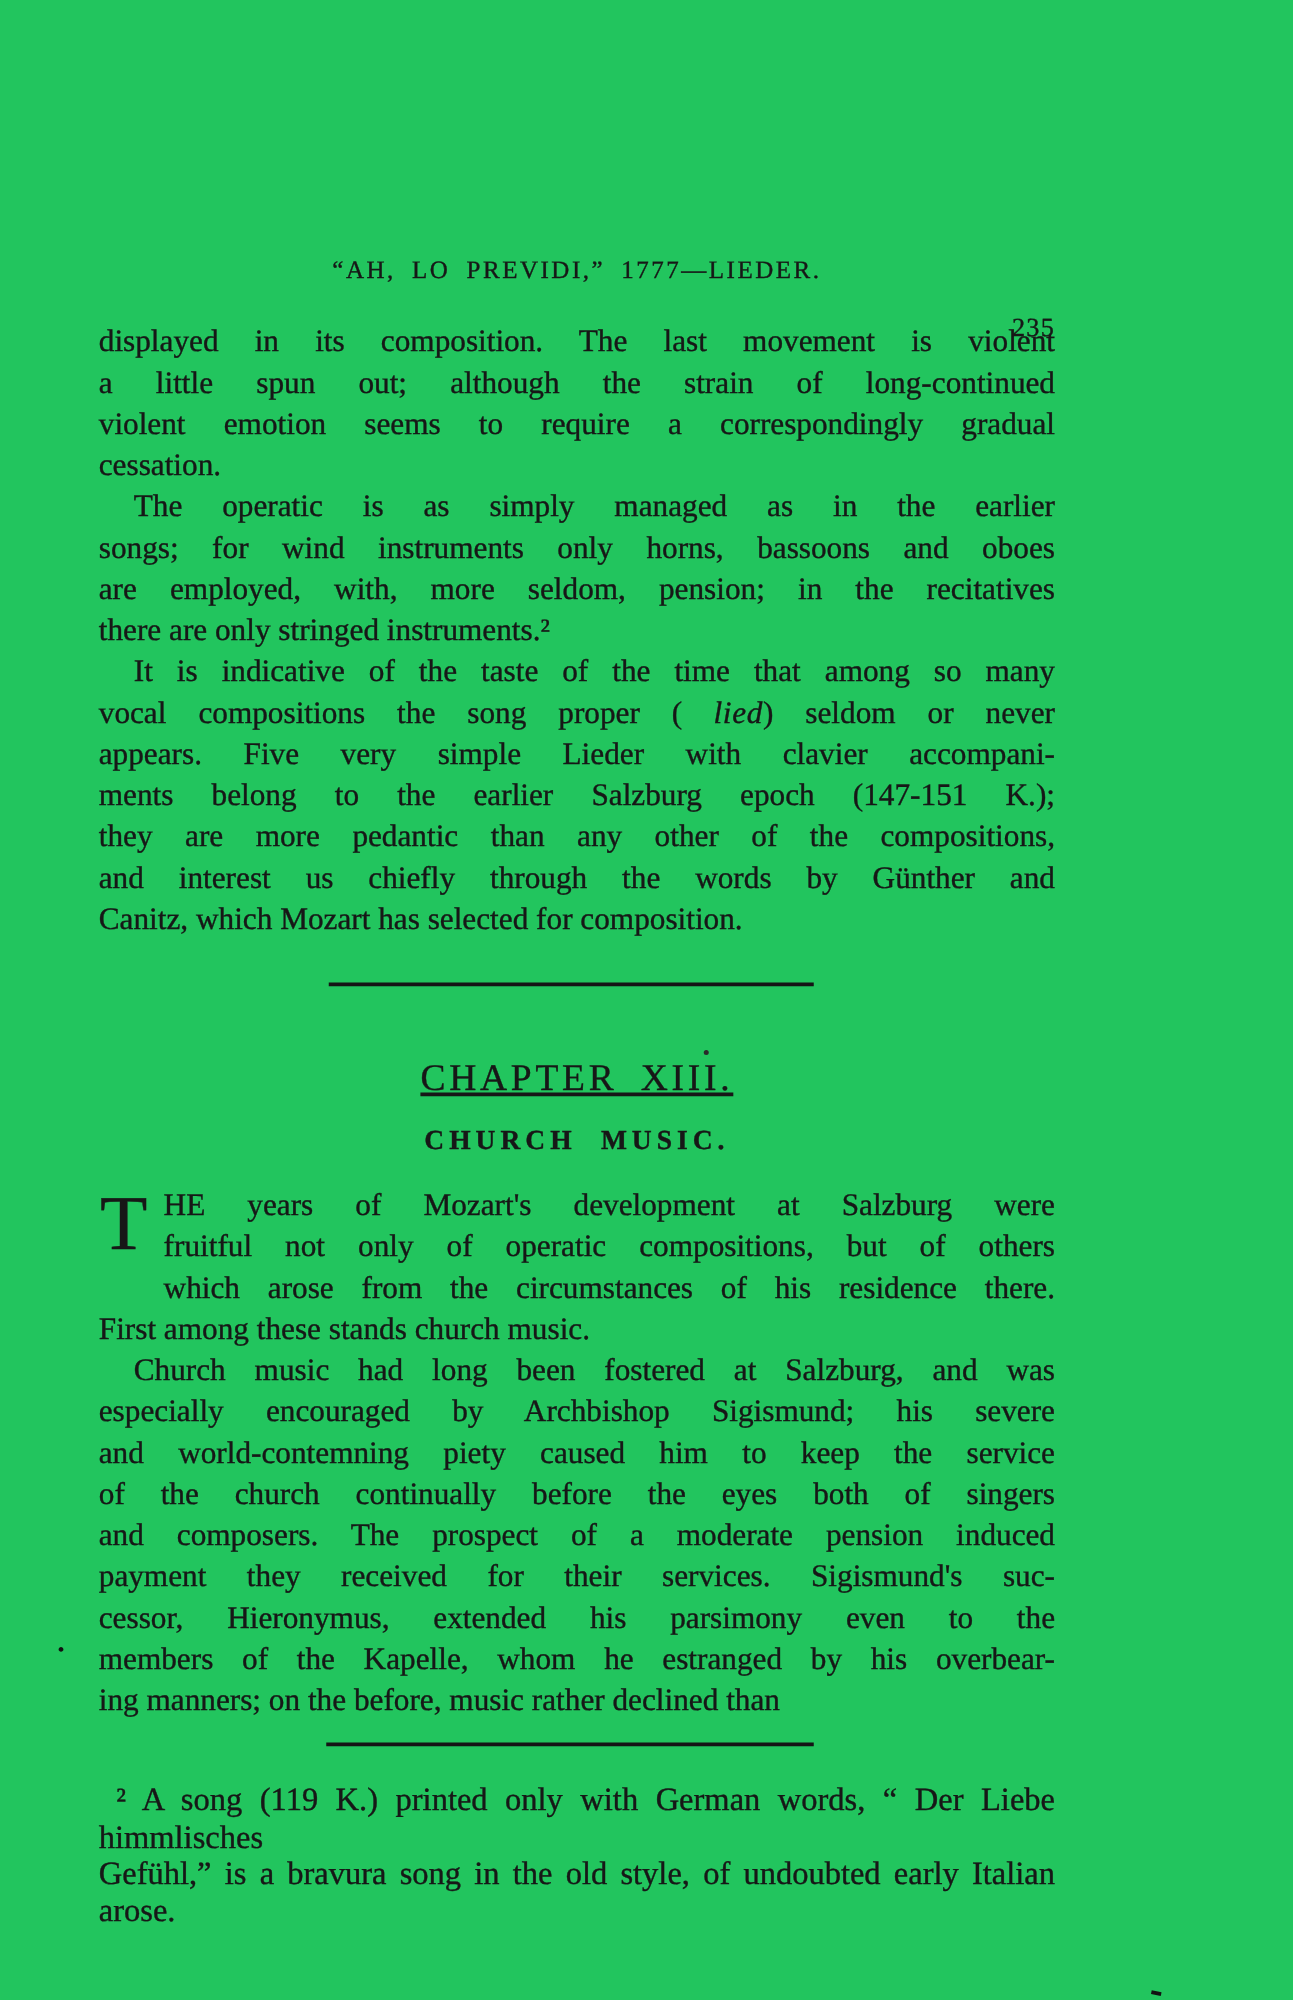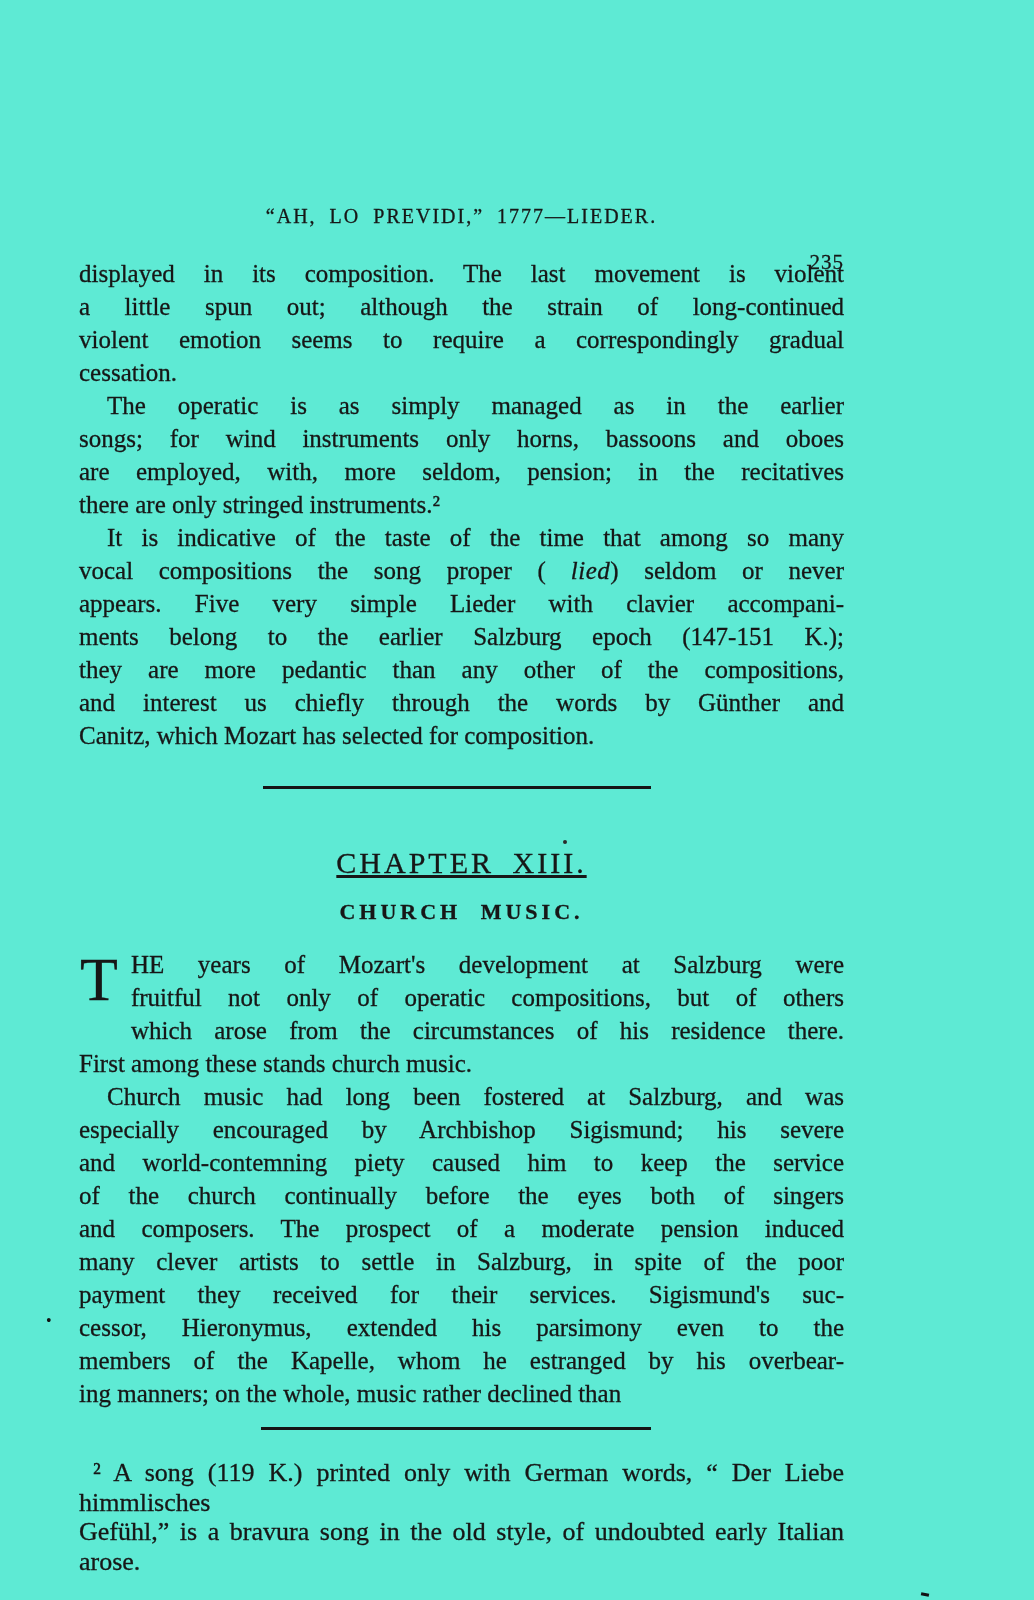--- a/index.html
+++ b/index.html
@@ -11,7 +11,7 @@
     font-family: "Liberation Serif", "DejaVu Serif", serif;
     color: #171717;
   }
-  .scan-page { position: absolute; inset: 0; background: #5eead4; }
+  .scan-page { position: absolute; inset: 0; background: #22c55e; }
 
   .text-col {
     position: absolute;

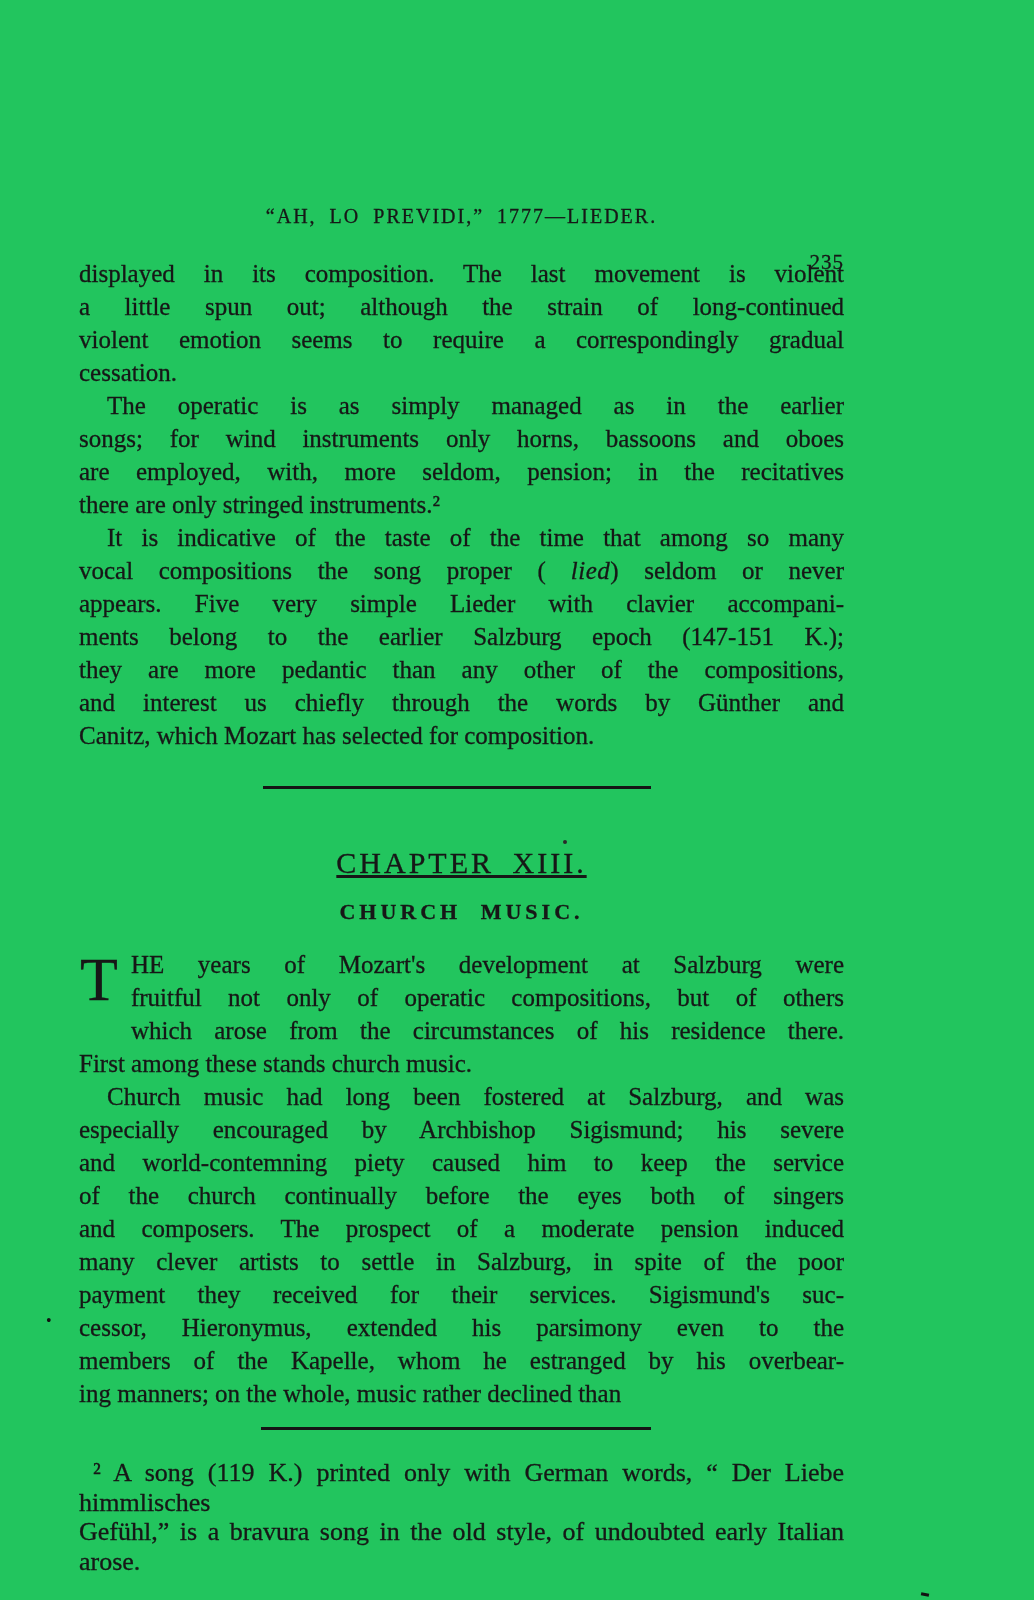--- a/index.html
+++ b/index.html
@@ -156,7 +156,6 @@
           <div class="line jl">and world-contemning piety caused him to keep the service</div>
           <div class="line jl">of the church continually before the eyes both of singers</div>
           <div class="line jl">and composers. The prospect of a moderate pension induced</div>
-          <div class="line jl">many clever artists to settle in Salzburg, in spite of the poor</div>
           <div class="line jl">payment they received for their services. Sigismund's suc-</div>
           <div class="line jl">cessor, Hieronymus, extended his parsimony even to the</div>
           <div class="line jl">members of the Kapelle, whom he estranged by his overbear-</div>

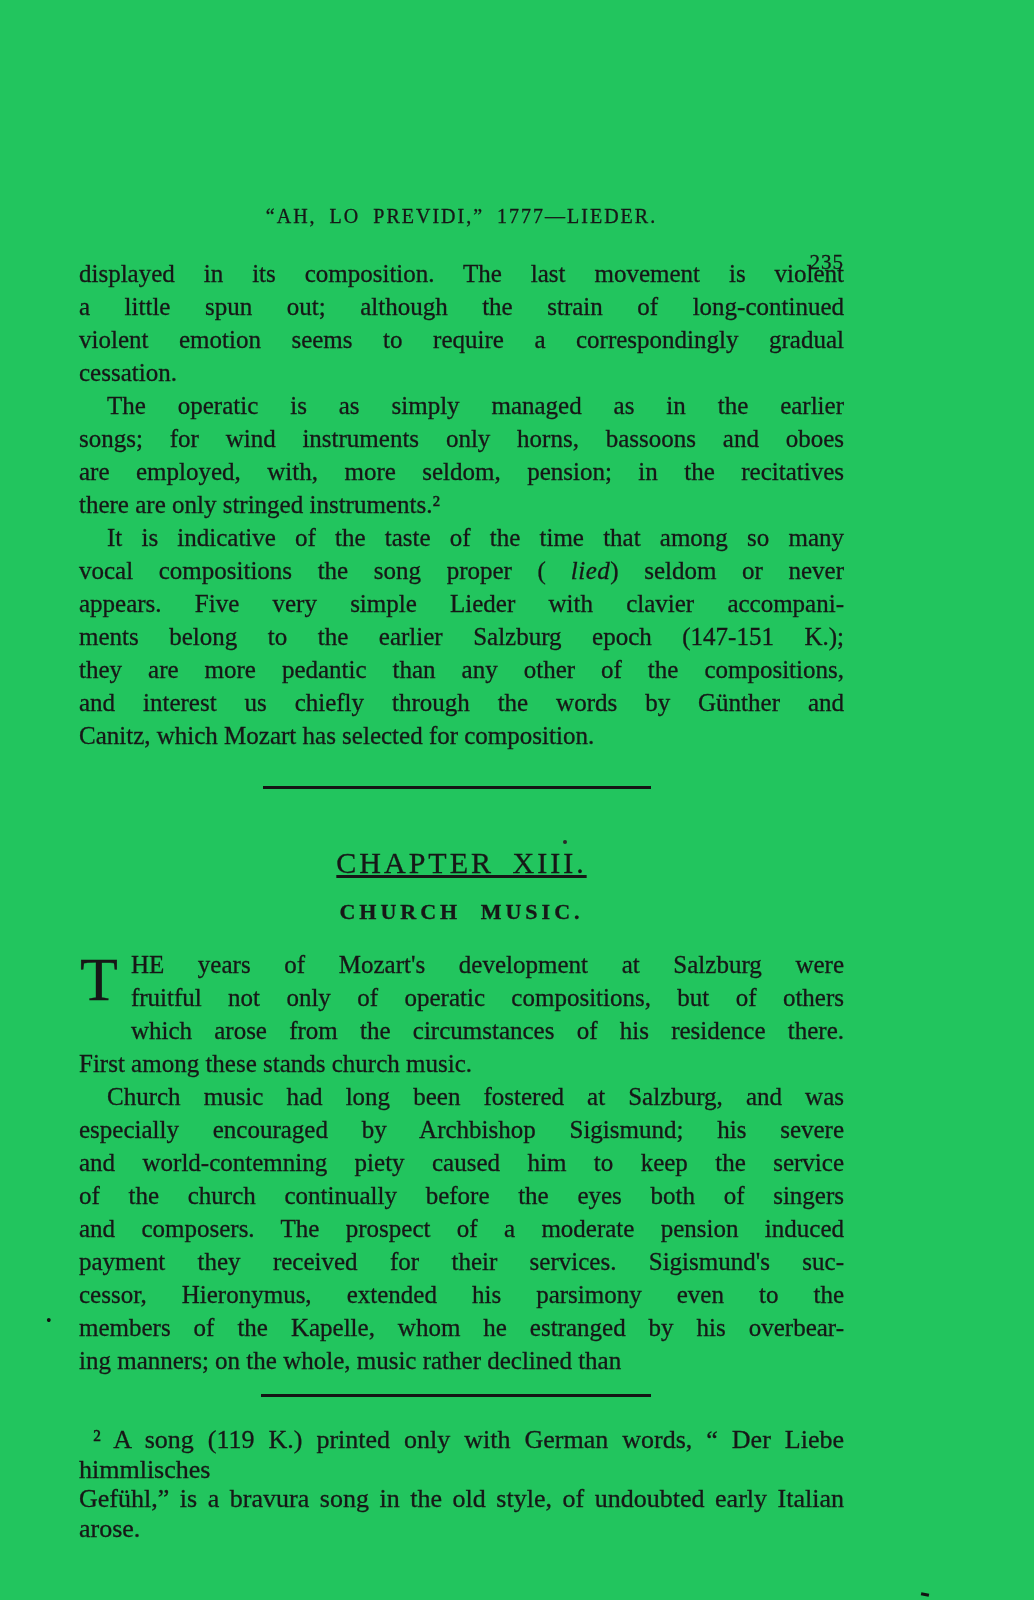--- a/index.html
+++ b/index.html
@@ -159,7 +159,7 @@
           <div class="line jl">payment they received for their services. Sigismund's suc-</div>
           <div class="line jl">cessor, Hieronymus, extended his parsimony even to the</div>
           <div class="line jl">members of the Kapelle, whom he estranged by his overbear-</div>
-          <div class="line">ing manners; on the whole, music rather declined than</div>
+          <div class="line">ing manners; on the before, music rather declined than</div>
         </div>
       </div>
 

